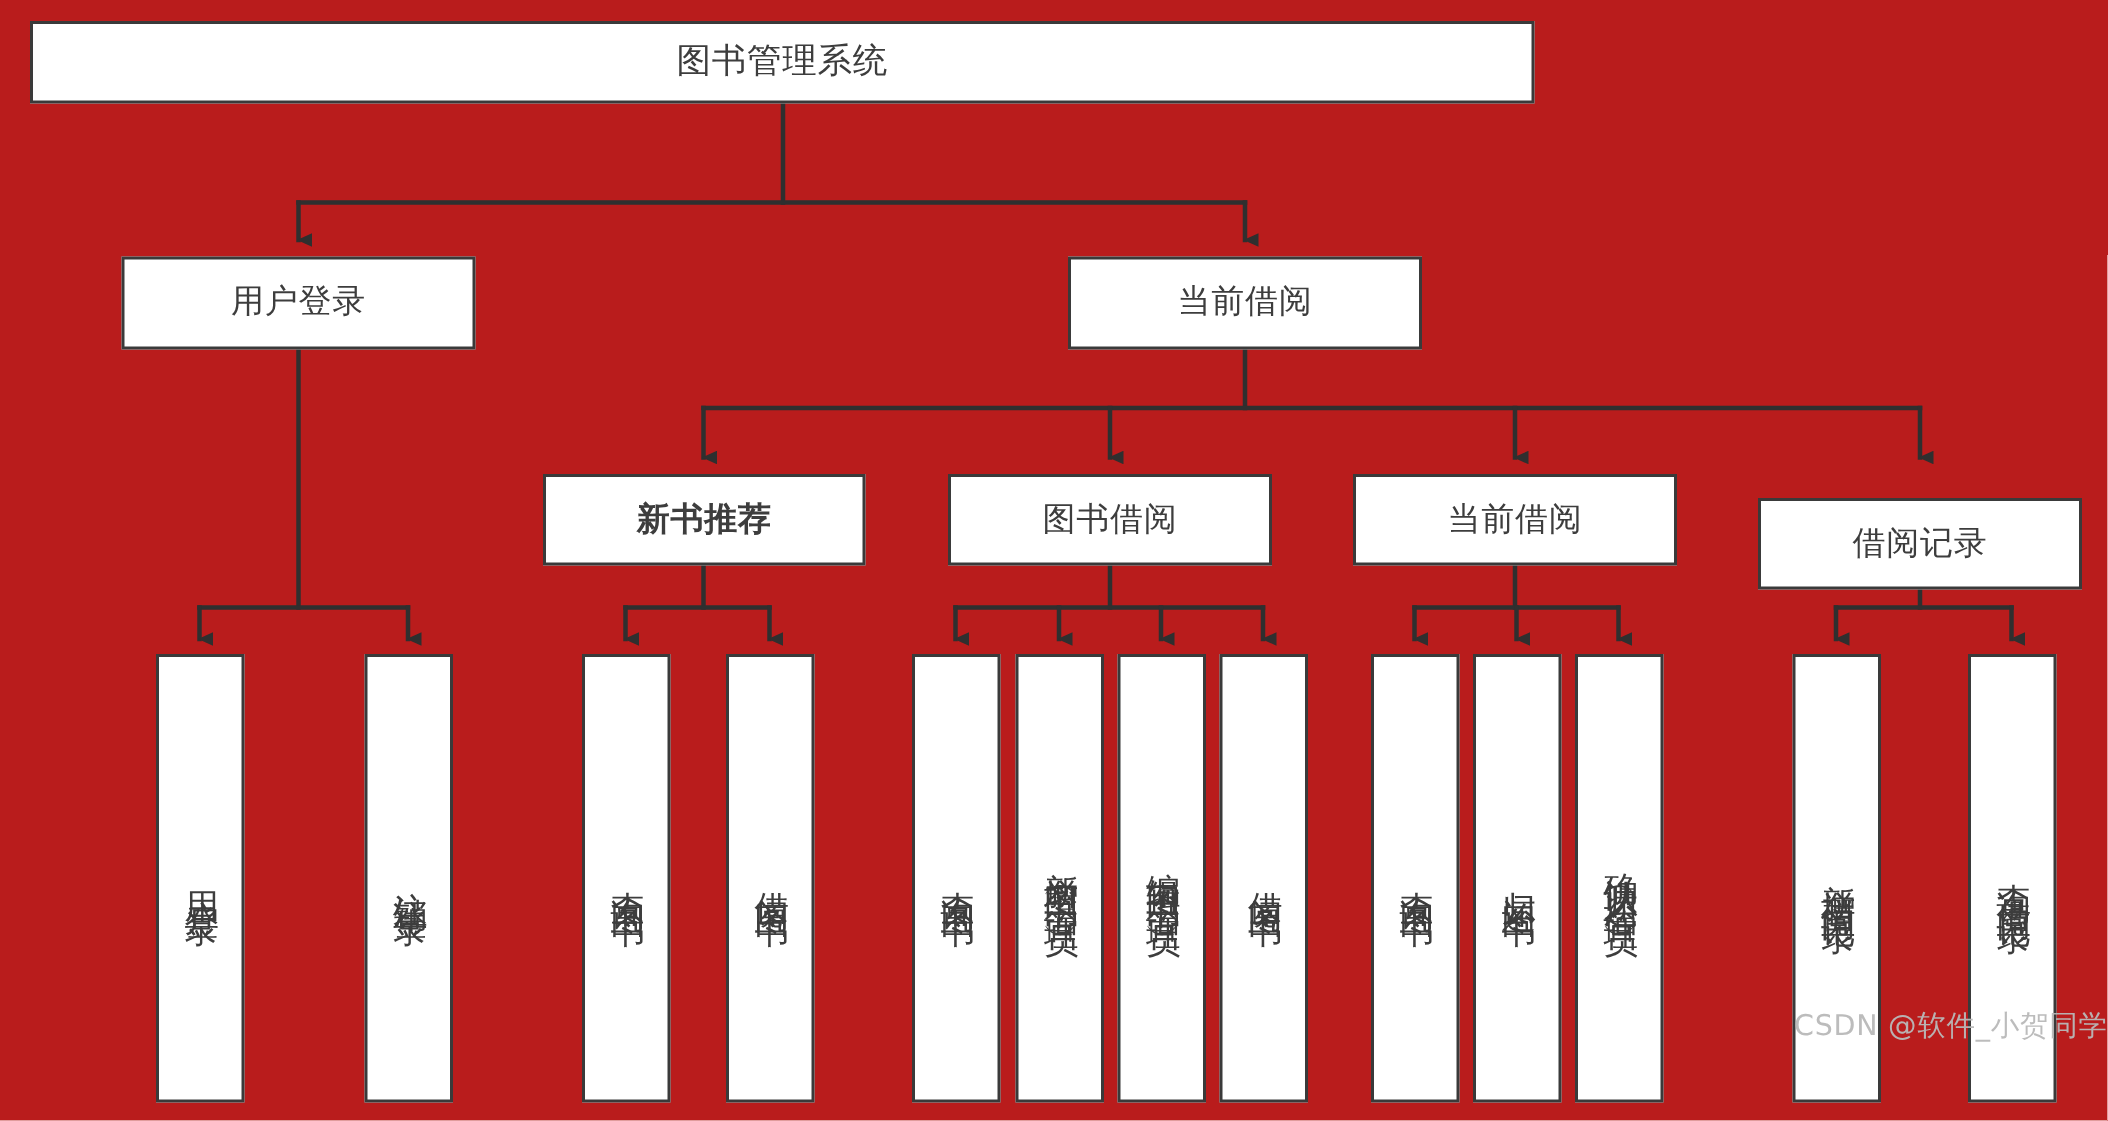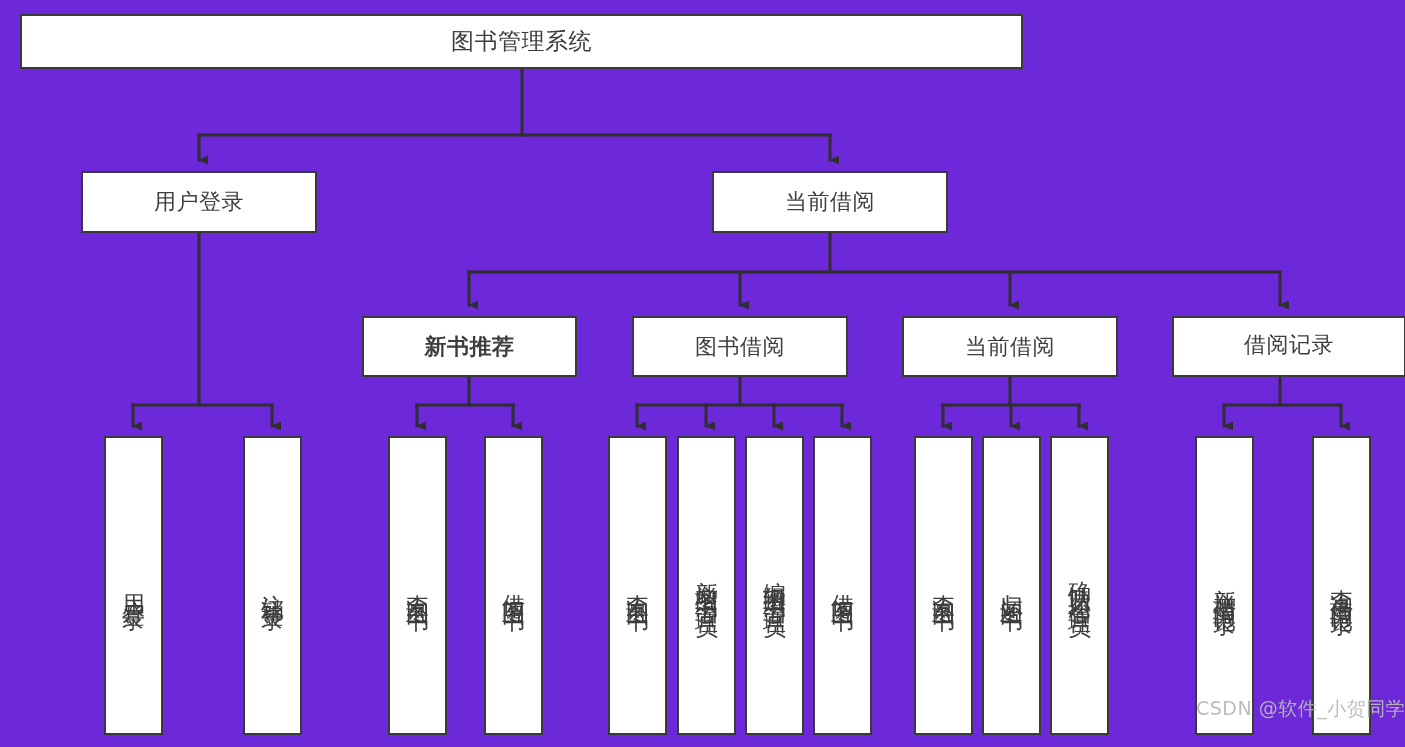--- a/index.html
+++ b/index.html
@@ -14,7 +14,7 @@
     position: relative;
     width: 1405px;
     height: 747px;
-    background: #6d28d9;
+    background: #b91c1c;
     overflow: hidden;
   }
   svg.edges {

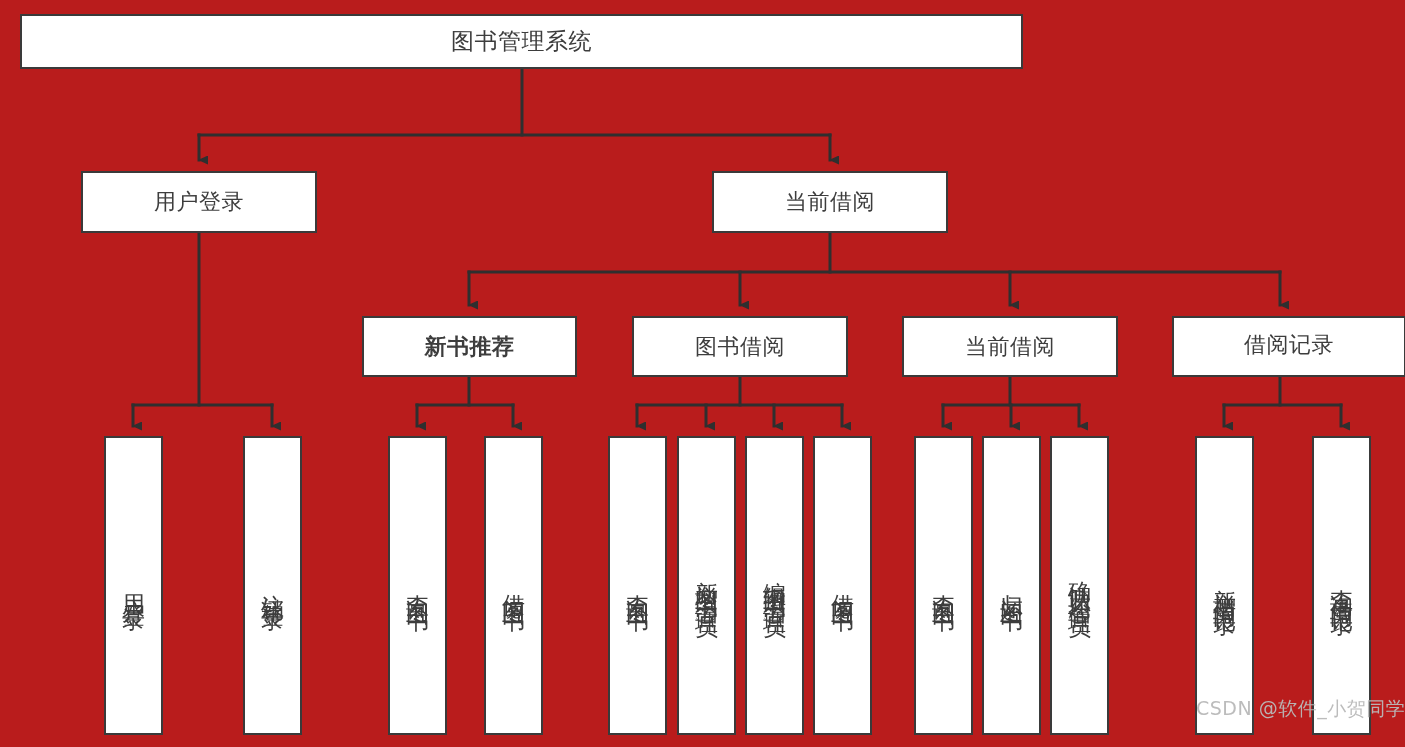--- a/index.html
+++ b/index.html
@@ -145,7 +145,7 @@
   <div class="node horiz" style="left:902px; top:316px; width:216px; height:61px;">
     <span class="label">当前借阅</span>
   </div>
-  <div class="node horiz" style="left:1172px; top:316px; width:234px; height:61px;font-family:Liberation Mono, monospace;">
+  <div class="node horiz" style="left:1172px; top:332px; width:216px; height:61px;">
     <span class="label">借阅记录</span>
   </div>
 

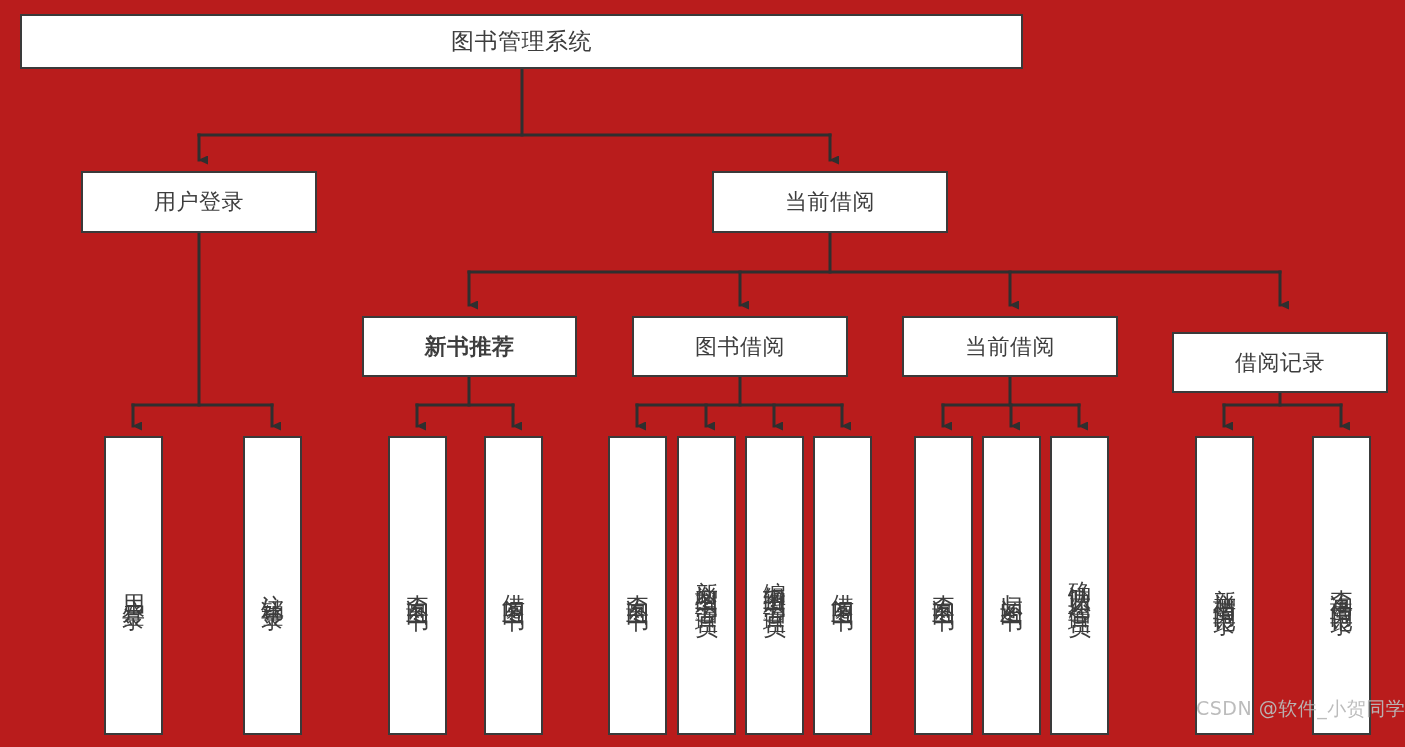--- a/index.html
+++ b/index.html
@@ -193,7 +193,7 @@
     <span class="label">查询借阅记录</span>
   </div>
 
-  <div class="watermark" style="left:1196px; top:696px;">CSDN @软件_小贺同学</div>
+  <div class="watermark" style="left:1196px; top:671px;">CSDN @软件_小贺同学</div>
 
 </div>
 

